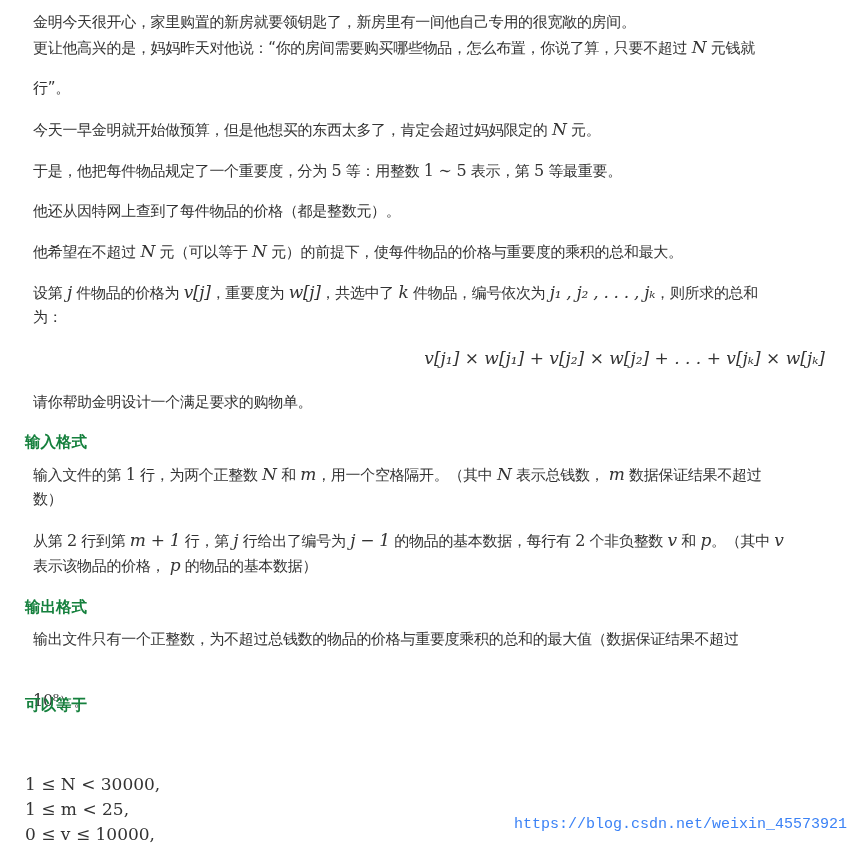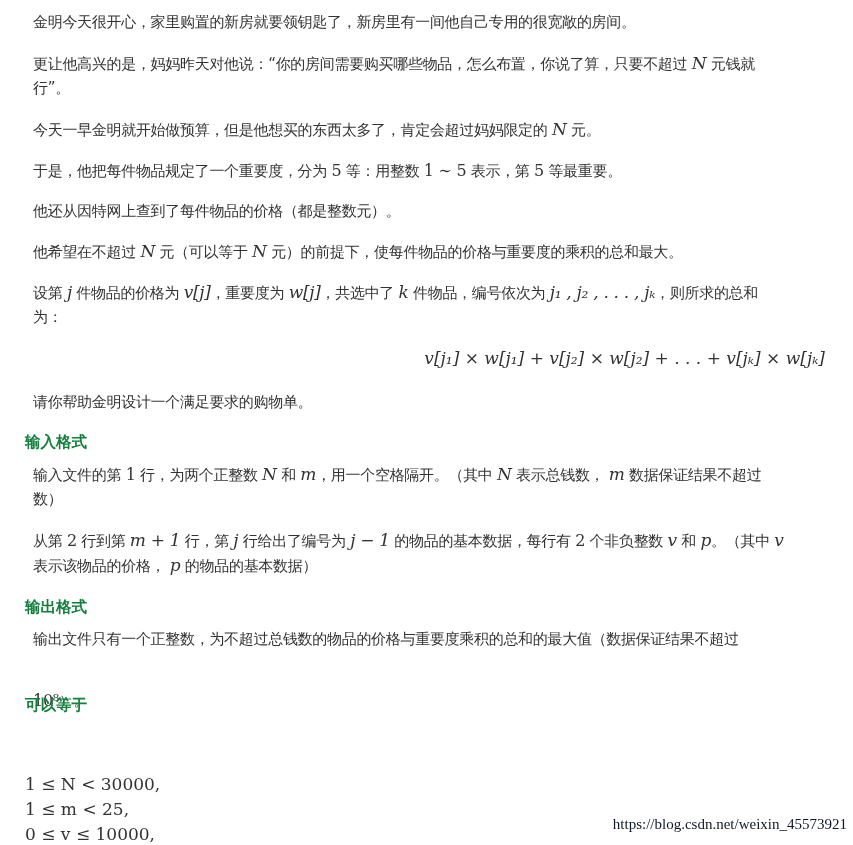--- a/index.html
+++ b/index.html
@@ -43,7 +43,7 @@
     <span>金明今天很开心，家里购置的新房就要领钥匙了，新房里有一间他自己专用的很宽敞的房间。</span>
   </div>
 
-  <div class="p" style="top:51px">
+  <div class="p" style="top:35px">
     <span>更让他高兴的是，妈妈昨天对他说：“你的房间需要购买哪些物品，怎么布置，你说了算，只要不超过</span>
     <span class="m">N</span>
     <span>元钱就</span>

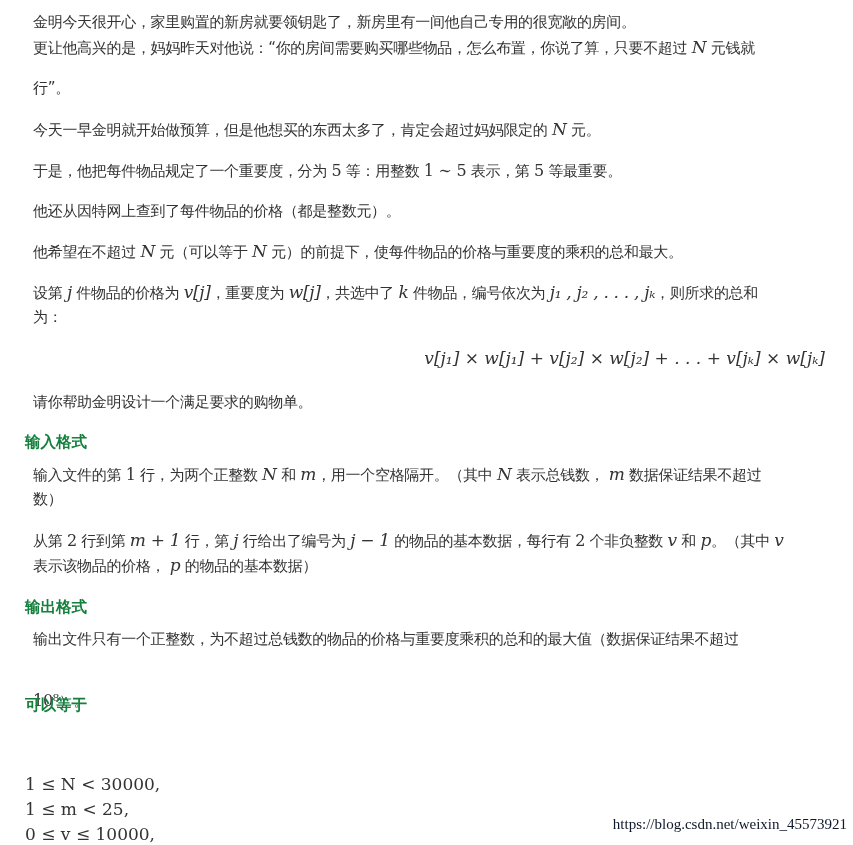--- a/index.html
+++ b/index.html
@@ -31,7 +31,7 @@
   }
   .watermark {
     position: absolute; right: 6px; top: 816px;
-    font-family: Liberation Serif, serif; font-size: 15px; color: #0f172a;
+    font-family: Liberation Mono, monospace; font-size: 15px; color: #3b82f6;
   }
 </style>
 </head>

